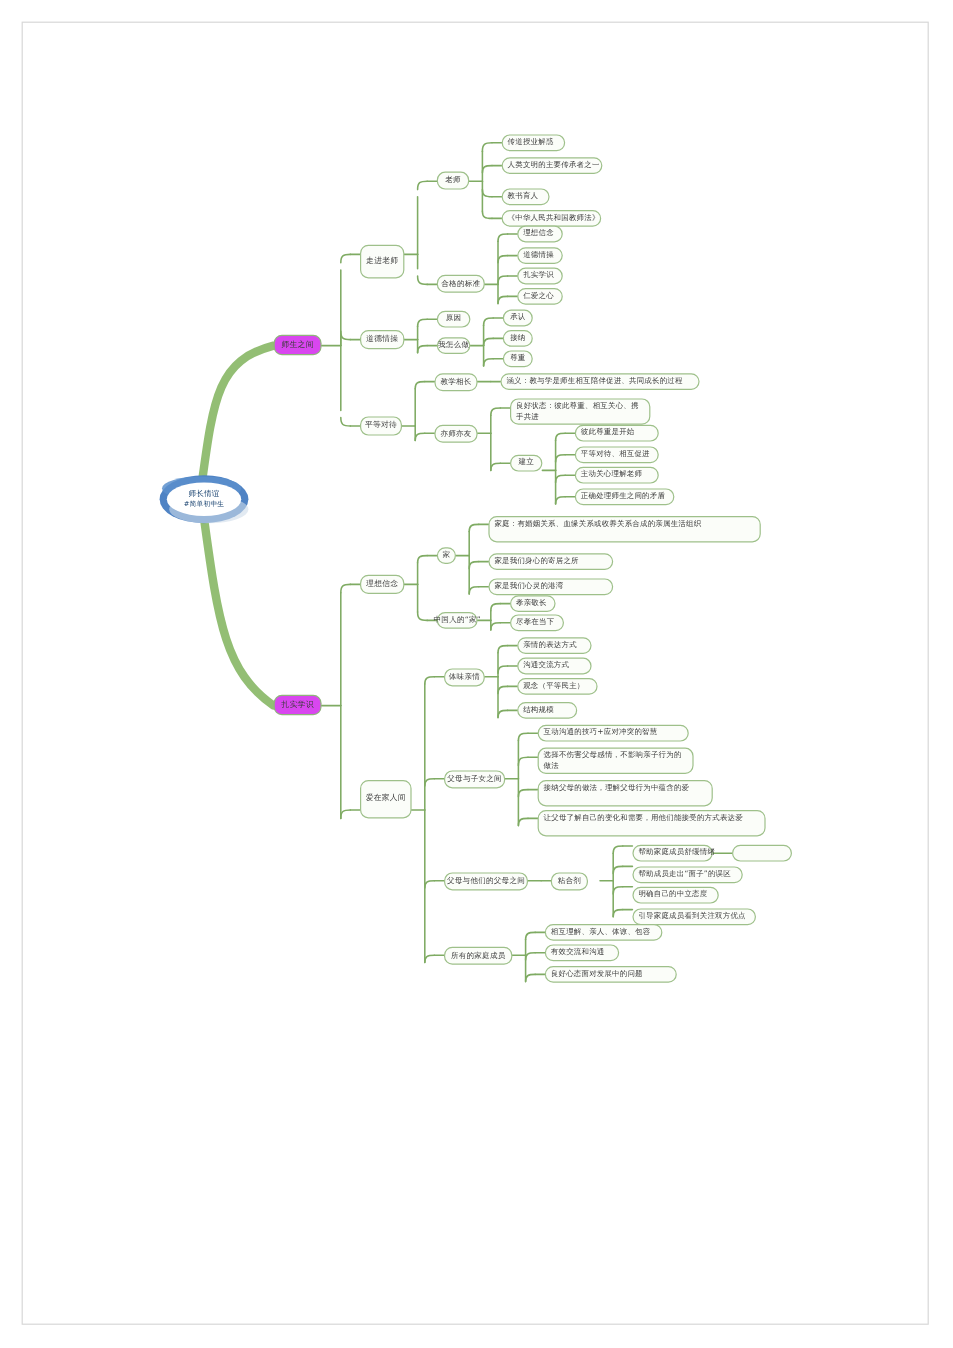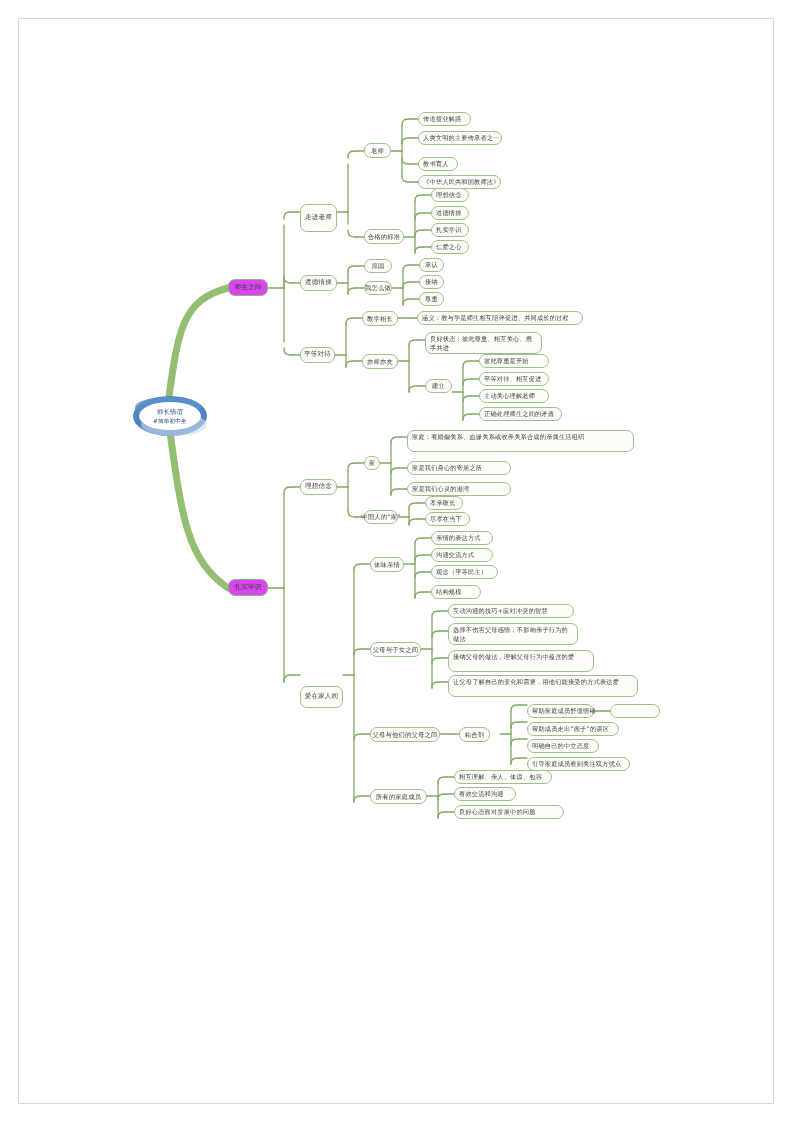--- a/index.html
+++ b/index.html
@@ -352,7 +352,7 @@
     <div class="node l4" style="left:425px;top:496px;width:38px;height:14px;">孝亲敬长</div>
     <div class="node l4" style="left:425px;top:512px;width:45px;height:14px;">尽孝在当下</div>
 
-    <div class="node l2" style="left:300px;top:686px;width:43px;height:22px;justify-content:center;">爱在家人间</div>
+    <div class="node l2" style="left:300px;top:650px;width:43px;height:32px;justify-content:center;">爱在家人间</div>
 
     <div class="node l3" style="left:370px;top:557px;width:34px;height:15px;justify-content:center;">体味亲情</div>
 

